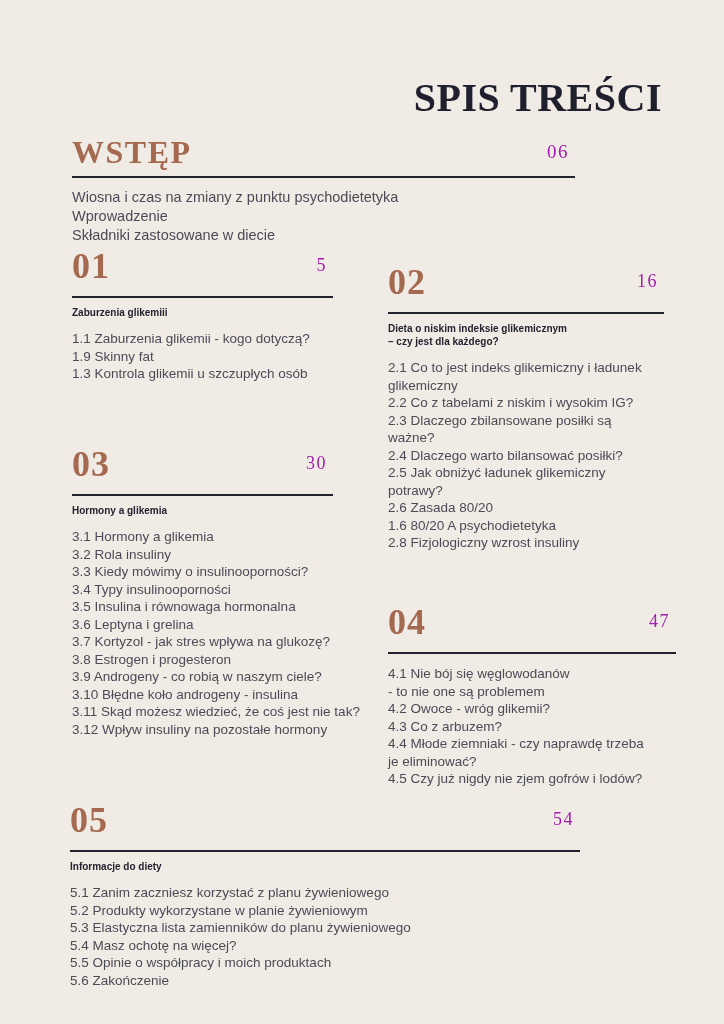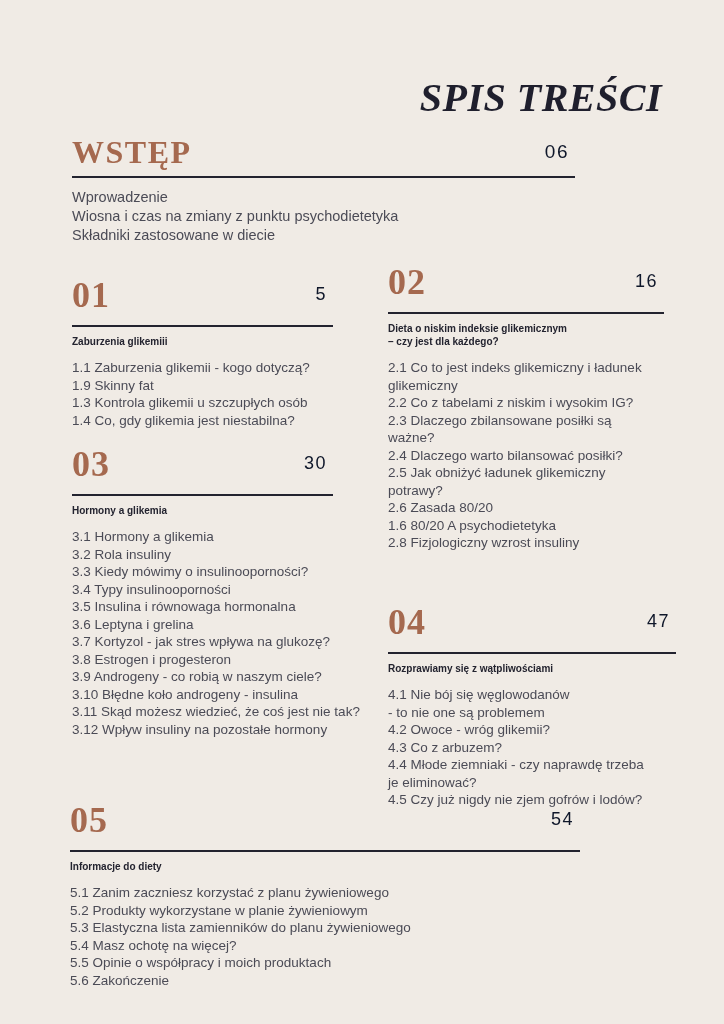--- a/index.html
+++ b/index.html
@@ -18,7 +18,6 @@
     right: 62px;
     margin: 0;
     font-family: "Liberation Serif", serif;
-    font-style: italic;
     font-weight: 600;
     font-size: 40px;
     letter-spacing: 0.5px;

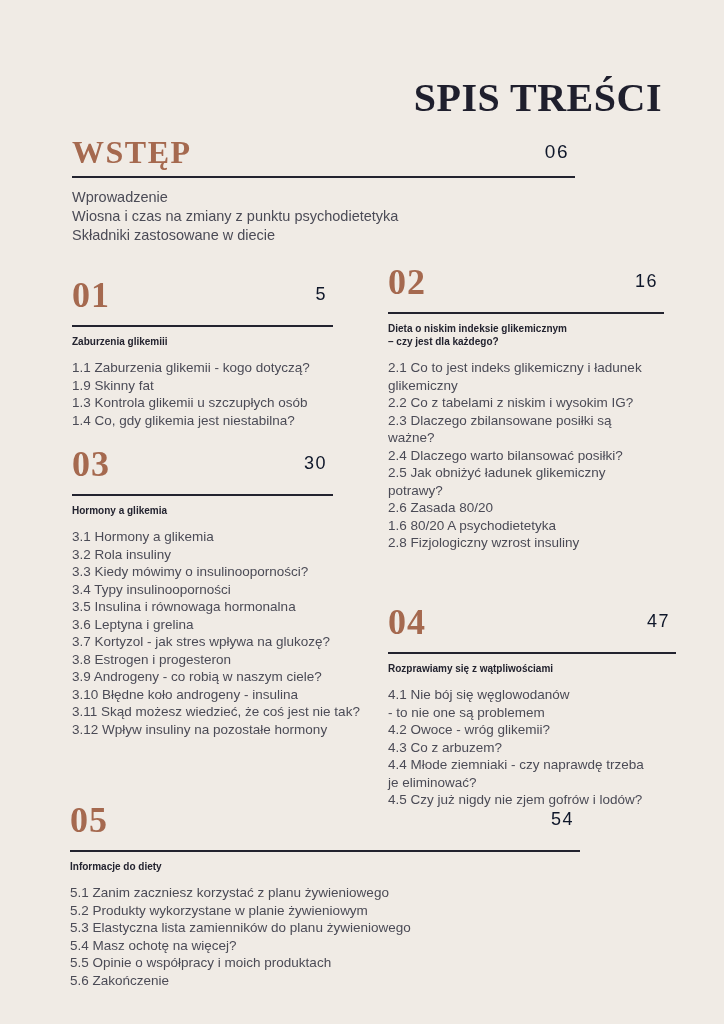--- a/index.html
+++ b/index.html
@@ -39,11 +39,11 @@
     color: #a5694f;
   }
   .pagenum {
-    font-family: Liberation Sans, sans-serif;
+    font-family: Liberation Serif, serif;
     font-size: 18px;
     line-height: 1;
     letter-spacing: 1.5px;
-    color: #0f172a;
+    color: #a21caf;
     padding-right: 6px;
     margin-bottom: 2px;
   }

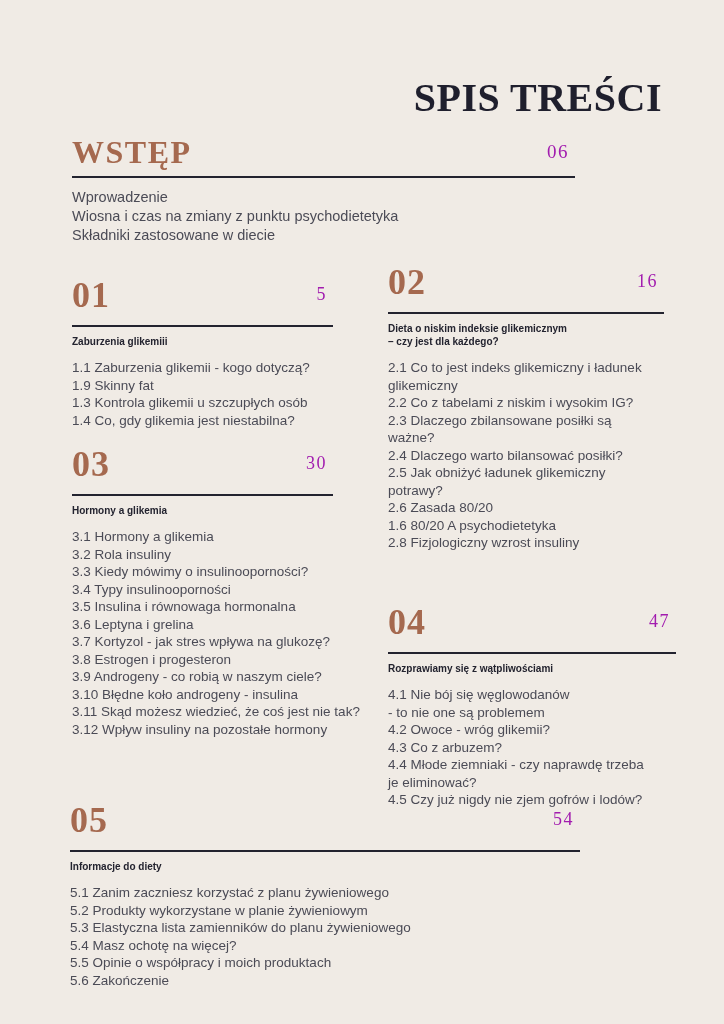--- a/index.html
+++ b/index.html
@@ -97,7 +97,7 @@
       <span class="wstep-label">WSTĘP</span>
       <span class="pagenum">06</span>
     </div>
-    <div class="items"><div>Wprowadzenie</div><div>Wiosna i czas na zmiany z punktu psychodietetyka</div><div>Składniki zastosowane w diecie</div></div>
+    <div class="items"><div>Wiosna i czas na zmiany z punktu psychodietetyka</div><div>Wprowadzenie</div><div>Składniki zastosowane w diecie</div></div>
   </section>
 
   <section class="block sec s01">

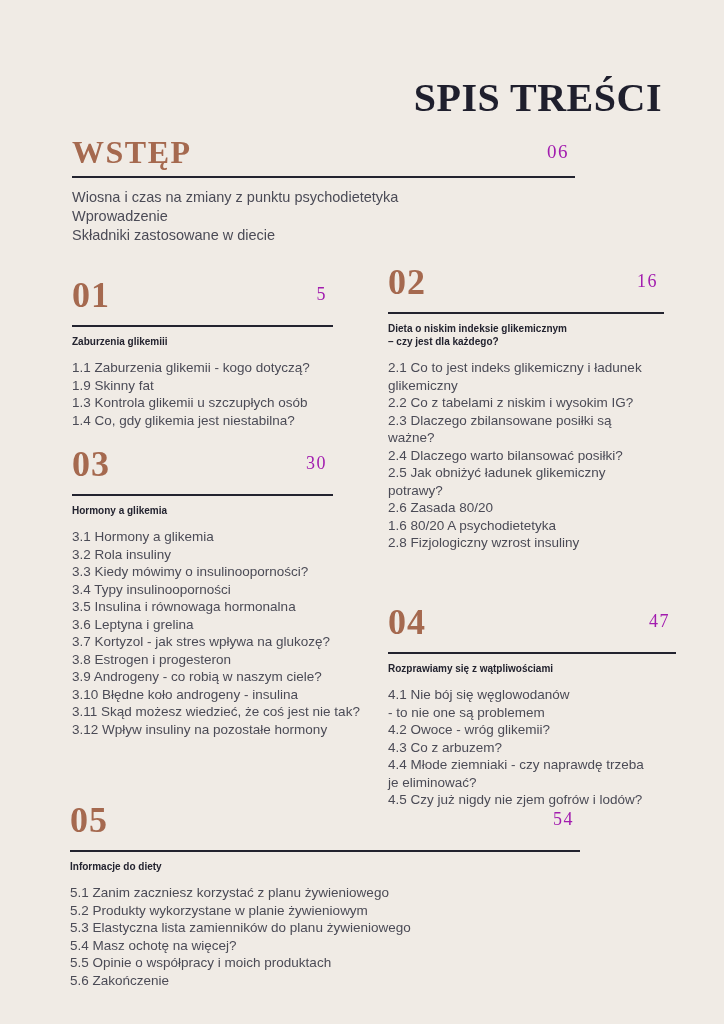--- a/index.html
+++ b/index.html
@@ -77,7 +77,7 @@
   .wstep .items { margin-top: 10px; font-size: 14.5px; line-height: 19px; }
   
   .sec .head { padding-bottom: 12px; }
-  .s01 { left: 72px;  top: 277px; width: 261px; }
+  .s01 { left: 72px;  top: 248px; width: 261px; }
   .s02 { left: 388px; top: 264px; width: 276px; }
   .s03 { left: 72px;  top: 446px; width: 261px; }
   .s04 { left: 388px; top: 604px; width: 288px; }

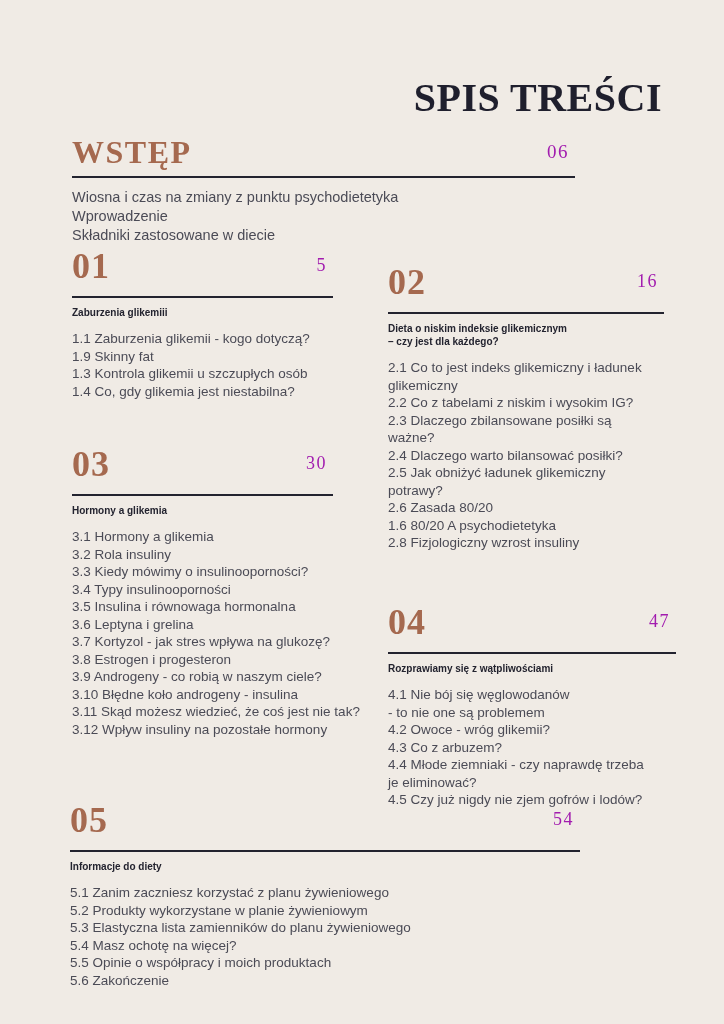--- a/index.html
+++ b/index.html
@@ -106,7 +106,7 @@
       <span class="pagenum">5</span>
     </div>
     <div class="sec-title">Zaburzenia glikemiii</div>
-    <div class="items"><div>1.1 Zaburzenia glikemii - kogo dotyczą?</div><div>1.9 Skinny fat</div><div>1.3 Kontrola glikemii u szczupłych osób</div><div>1.4 Co, gdy glikemia jest niestabilna?</div></div>
+    <div class="items"><div>1.1 Zaburzenia glikemii - kogo dotyczą?</div><div>1.9 Skinny fat</div><div>1.3 Kontrola glikemii u szczupłych osób</div></div>
   </section>
 
   <section class="block sec s02">

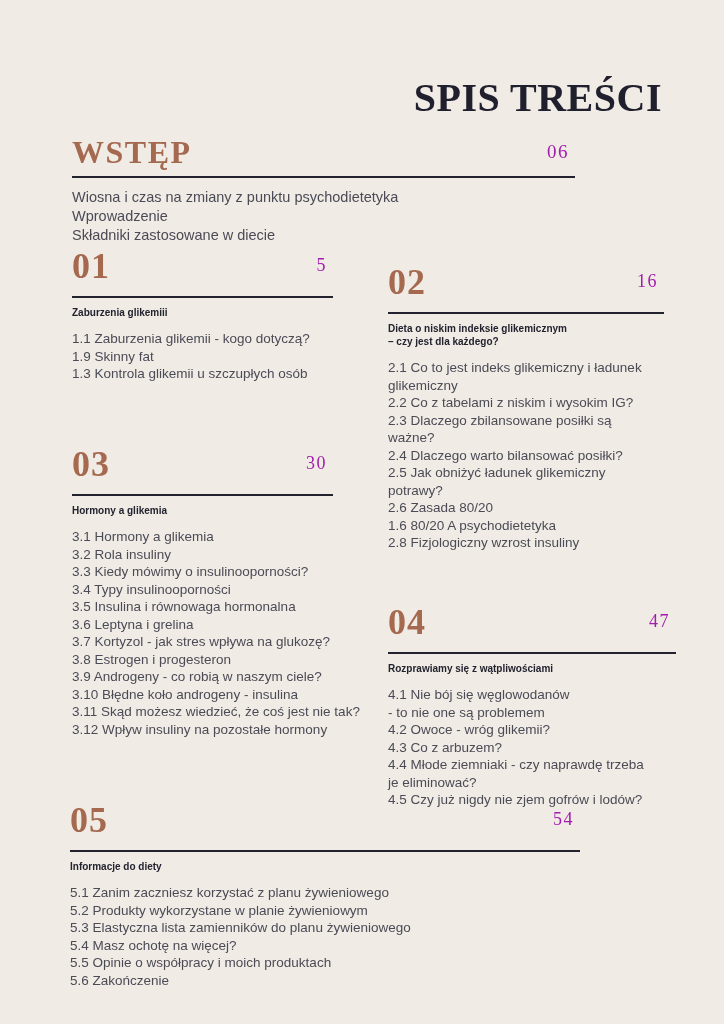--- a/index.html
+++ b/index.html
@@ -136,7 +136,6 @@
       <span class="num">04</span>
       <span class="pagenum">47</span>
     </div>
-    <div class="sec-title">Rozprawiamy się z wątpliwościami</div>
     <div class="items"><div>4.1 Nie bój się węglowodanów
 - to nie one są problemem</div><div>4.2 Owoce - wróg glikemii?</div><div>4.3 Co z arbuzem?</div><div>4.4 Młode ziemniaki - czy naprawdę trzeba
 je eliminować?</div><div>4.5 Czy już nigdy nie zjem gofrów i lodów?</div></div>

